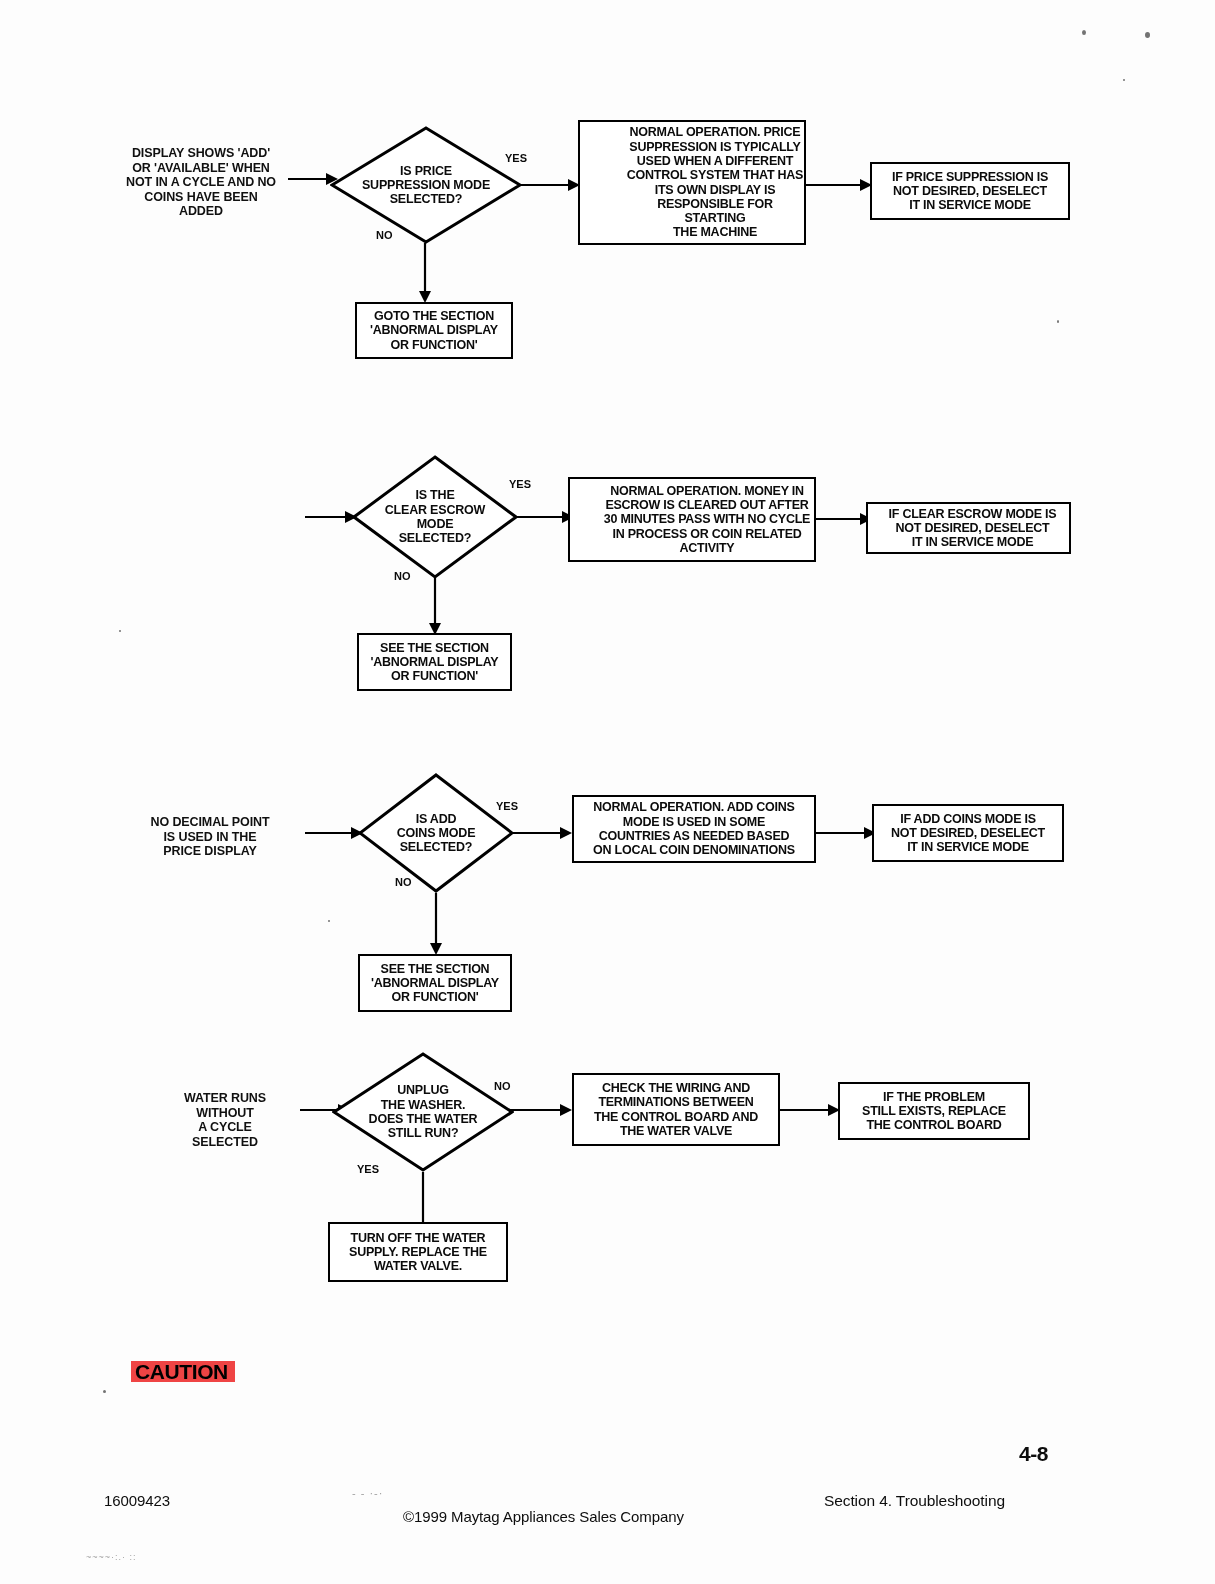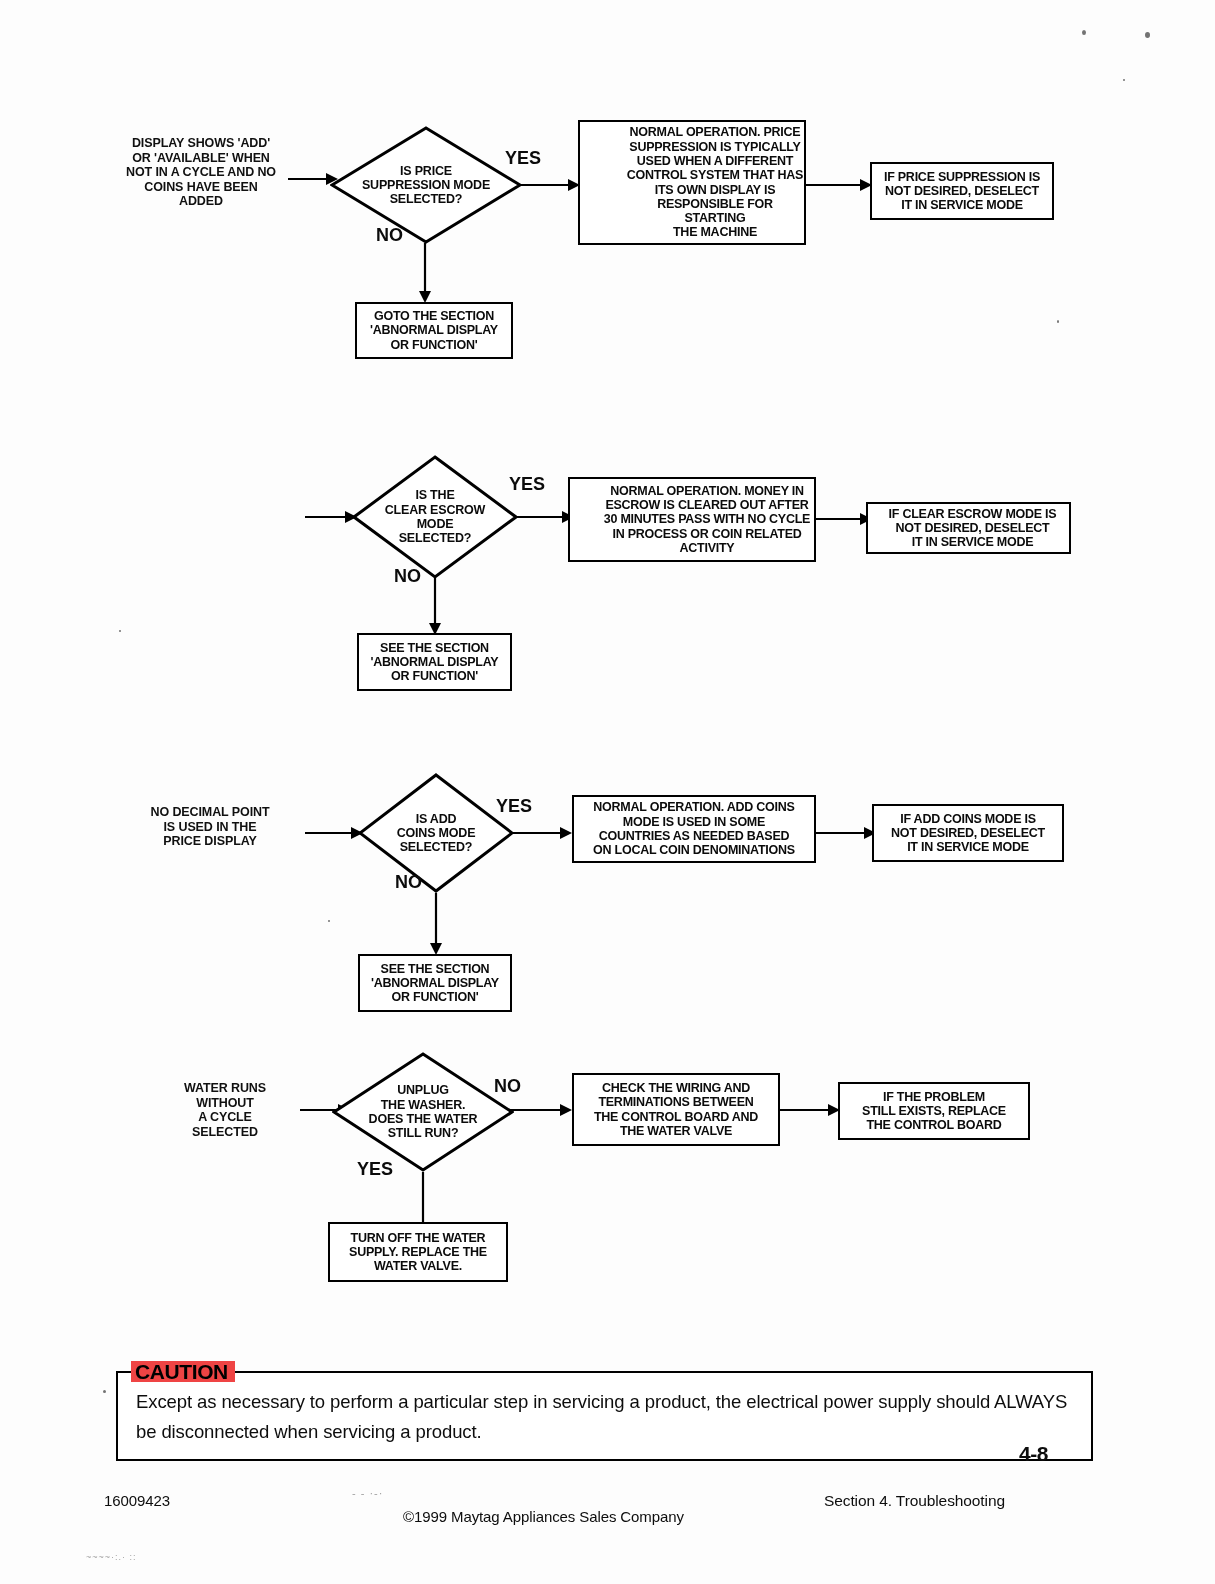--- a/index.html
+++ b/index.html
@@ -31,6 +31,7 @@
     text-align: center;
     white-space: pre-line;
     color: #101010;
+    margin-top: 10px;
   }
 
   .proc-box {

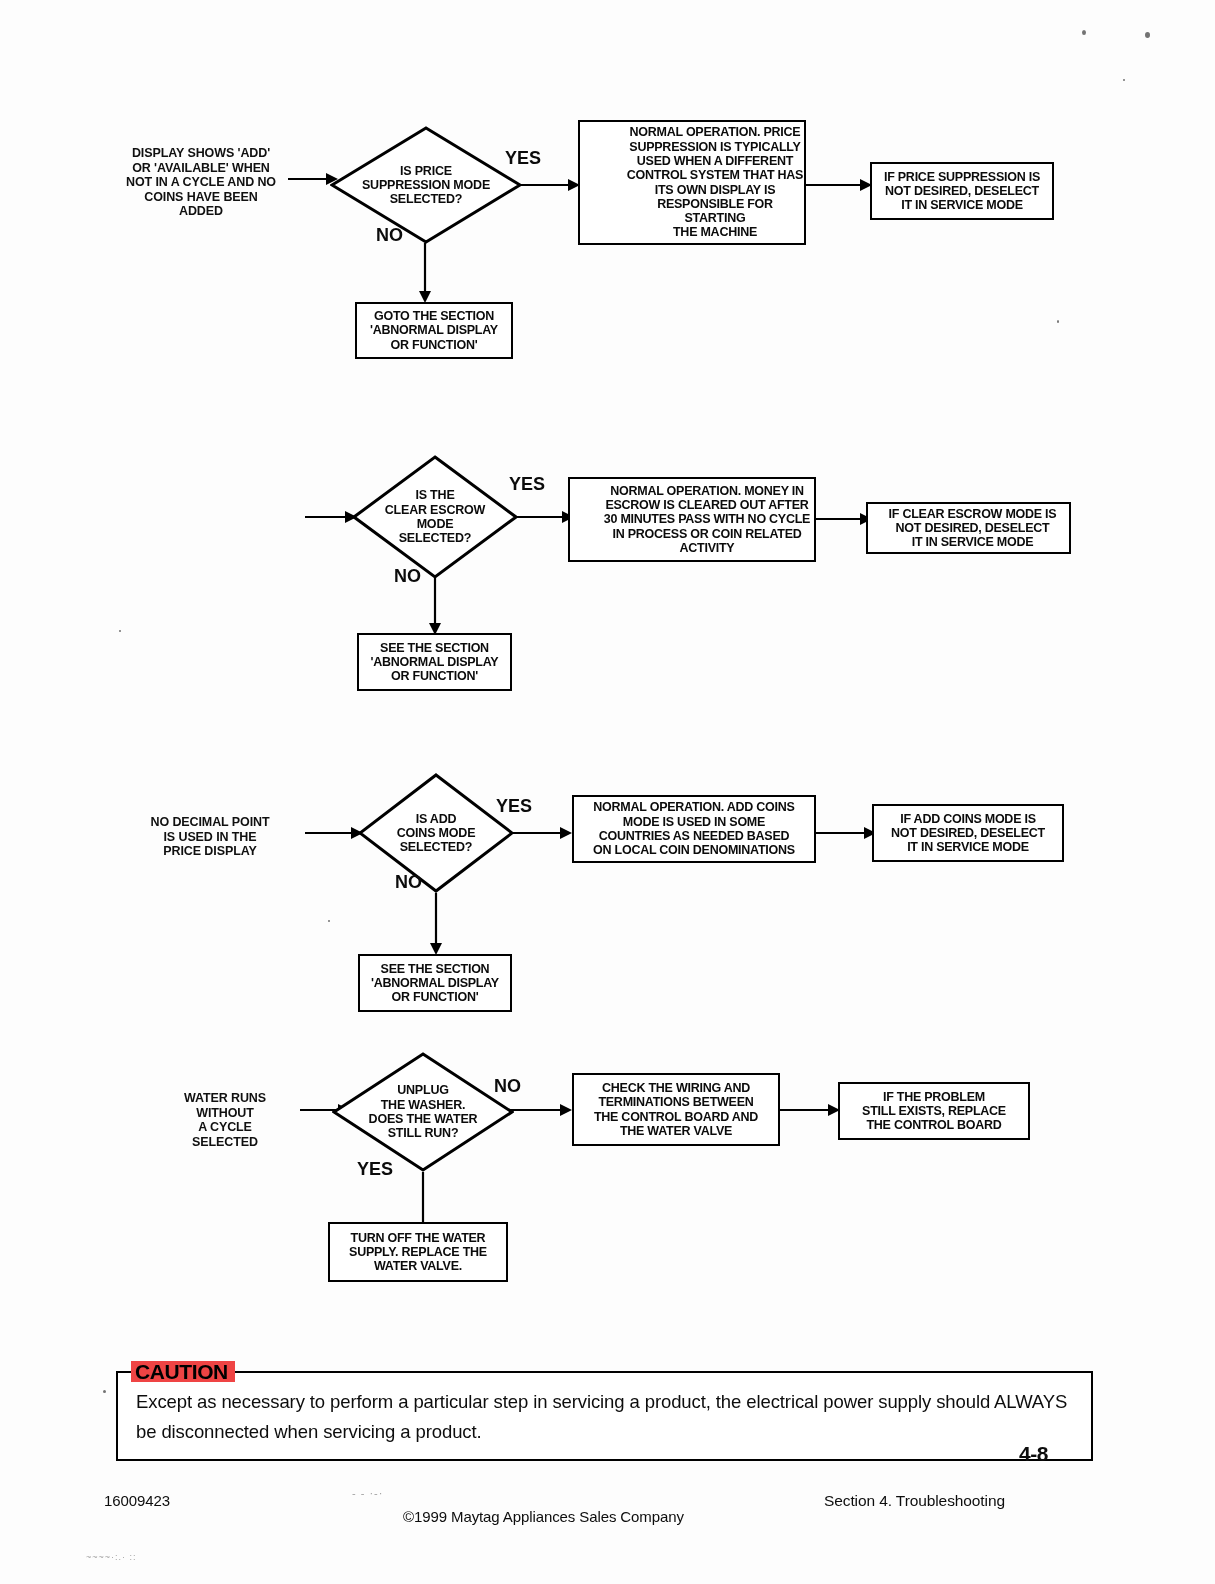--- a/index.html
+++ b/index.html
@@ -74,7 +74,7 @@
 
   .branch-label {
     font-weight: bold;
-    font-size: 18px;
+    font-size: 11px;
     line-height: 13px;
     letter-spacing: 0px;
     color: #0b0b0b;

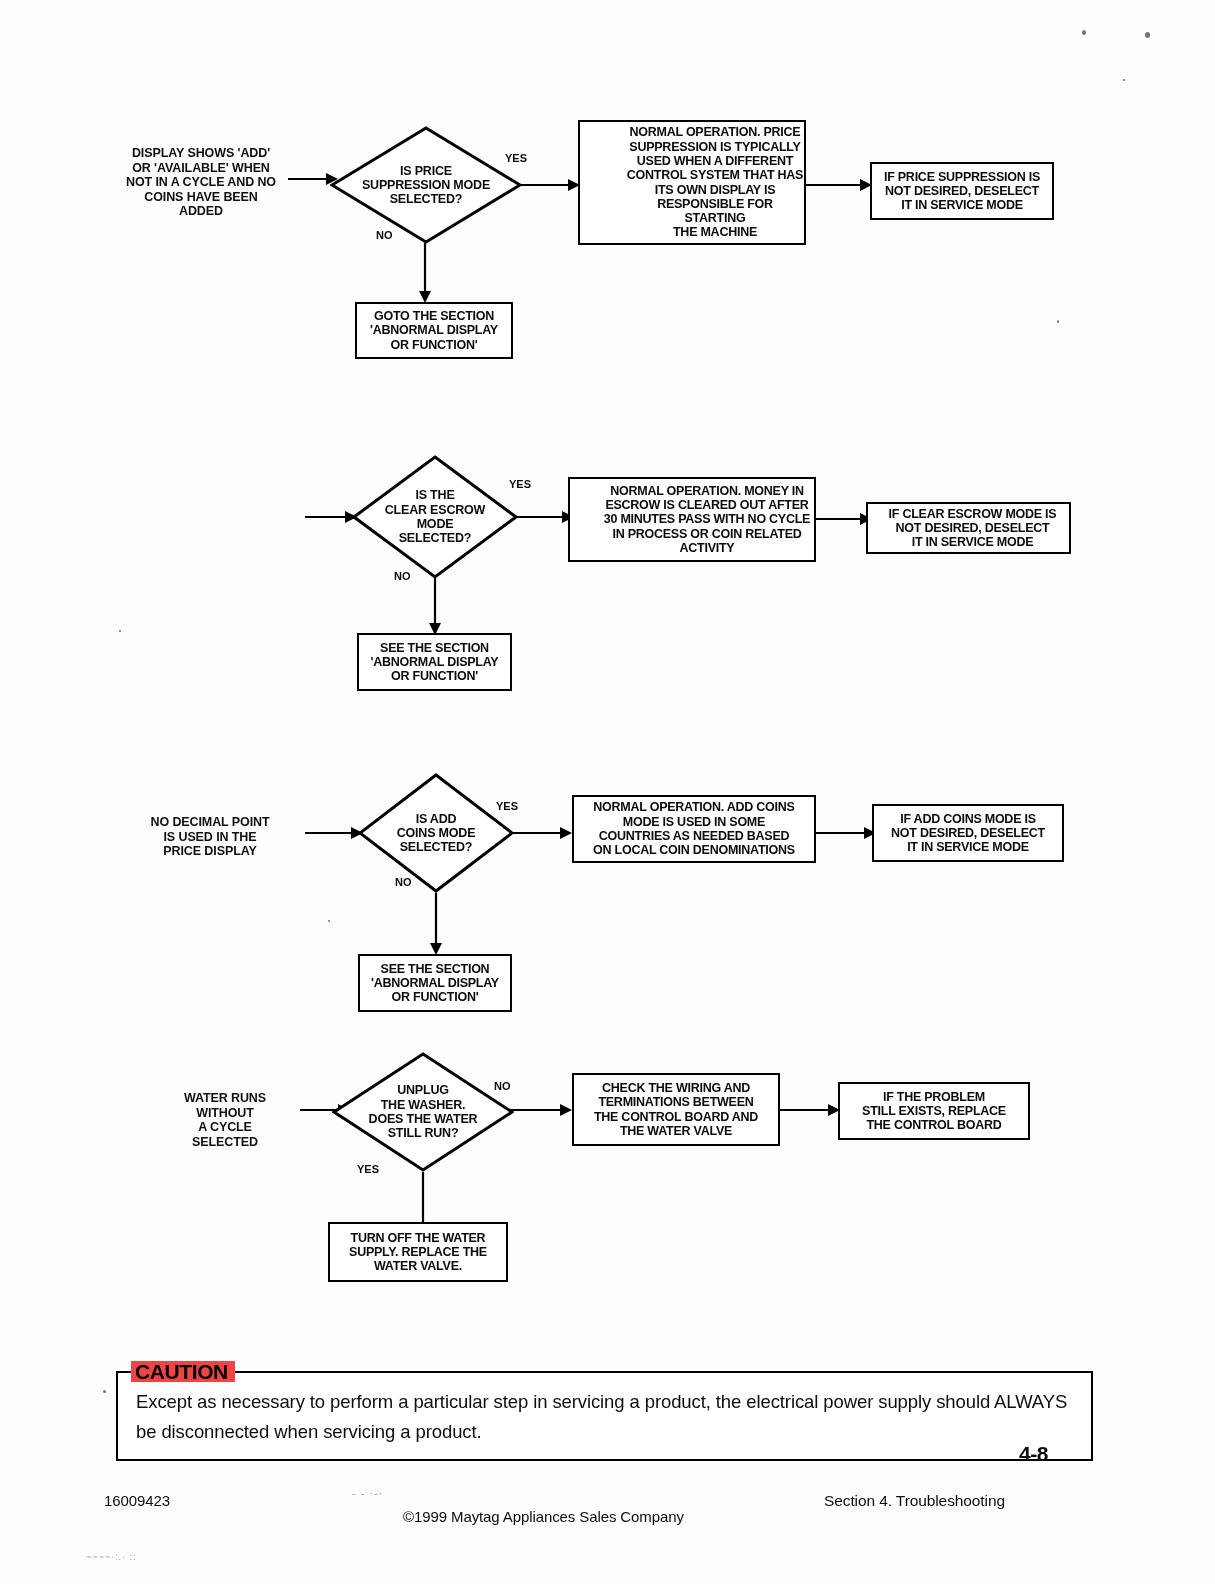--- a/index.html
+++ b/index.html
@@ -194,7 +194,7 @@
     <polygon points="54,5 66,11 54,17" fill="#000"></polygon>
   </svg>
 
-  <div class="abs proc-box" style="left:870px;top:162px;width:184px;height:58px;">IF PRICE SUPPRESSION IS
+  <div class="abs proc-box" style="left:870px;top:162px;width:200px;height:58px;">IF PRICE SUPPRESSION IS
 NOT DESIRED, DESELECT
 IT IN SERVICE MODE</div>
 

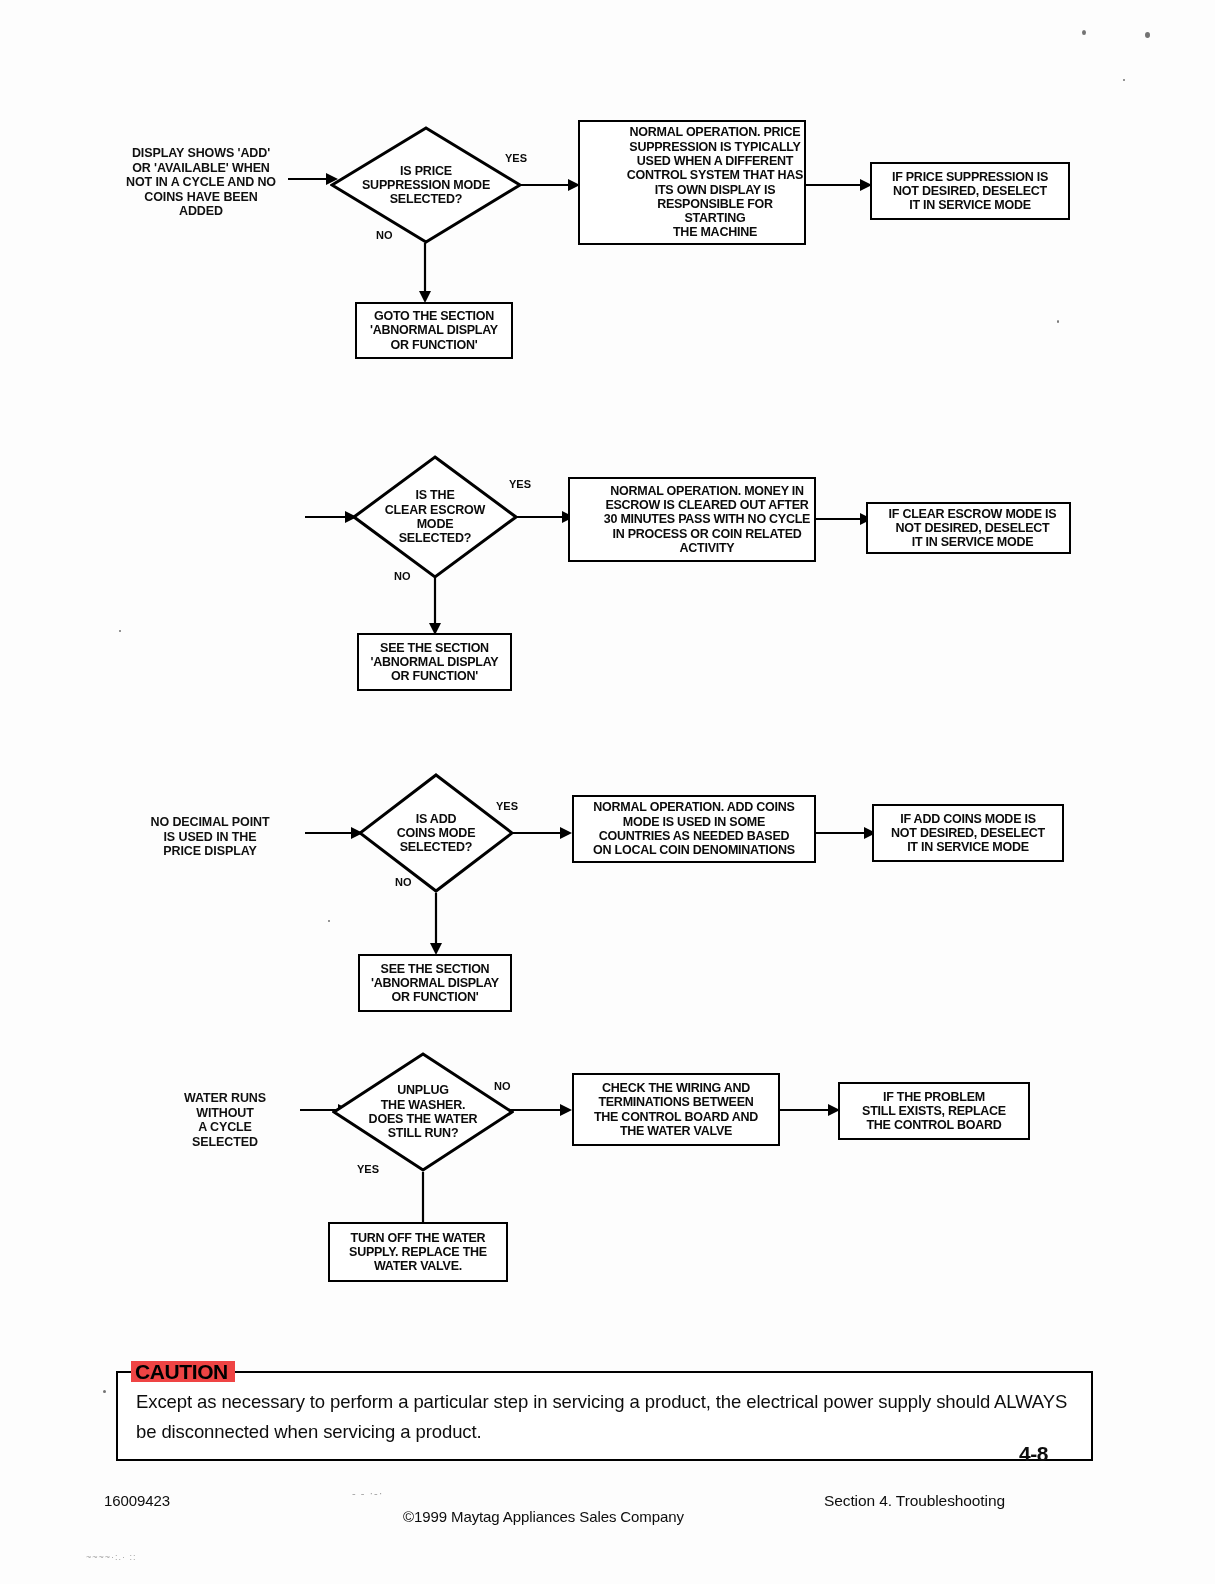--- a/index.html
+++ b/index.html
@@ -355,9 +355,6 @@
 SUPPLY. REPLACE THE
 WATER VALVE.</div>
 
-  <div class="abs" id="caution-box" style="left:116px;top:1371px;width:977px;height:90px;">
-    <div id="caution-text">Except as necessary to perform a particular step in servicing a product, the electrical power supply should ALWAYS be disconnected when servicing a product.</div>
-  </div>
   <div id="caution-title" style="left:131px;top:1361px;">CAUTION</div>
 
   <div class="abs footer-text" id="footer-doc-number" style="left:104px;top:1492px;">16009423</div>

